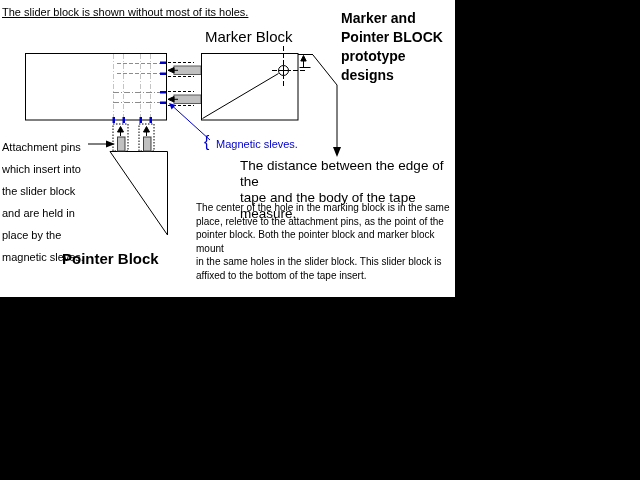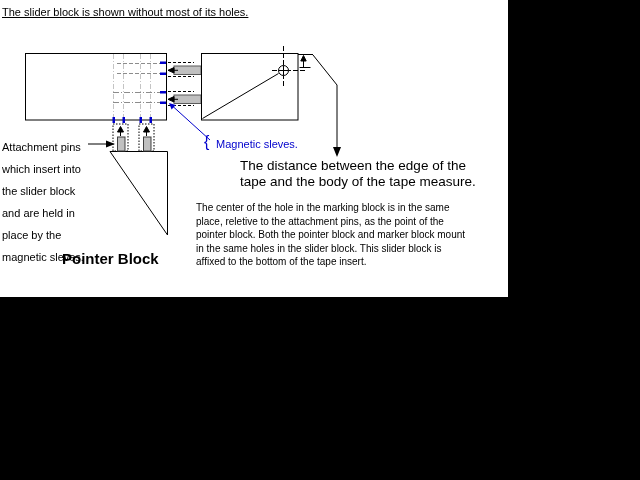--- a/index.html
+++ b/index.html
@@ -11,9 +11,8 @@
     overflow:hidden;
   }
   #slide-canvas{
-    position:absolute;left:0;top:0;width:500px;height:297px;
+    position:absolute;left:0;top:0;width:455px;height:297px;
     background:#FFFFFF;
-    padding-left:8px;
   }
   #diagram-svg{position:absolute;left:0;top:0;z-index:1;}
   .t{position:absolute;white-space:pre-line;color:#000;z-index:2;}

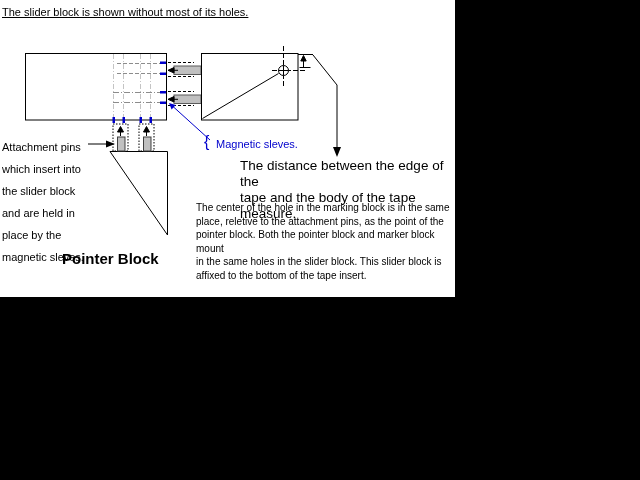--- a/index.html
+++ b/index.html
@@ -125,6 +125,8 @@
   </svg>
 
   <div class="t" id="top-note">The slider block is shown without most of its holes.</div>
+  <div class="t" id="main-title">Marker and Pointer BLOCK
+prototype designs</div>
   <div class="t" id="attach-note">Attachment pins
 which insert into
 the slider block

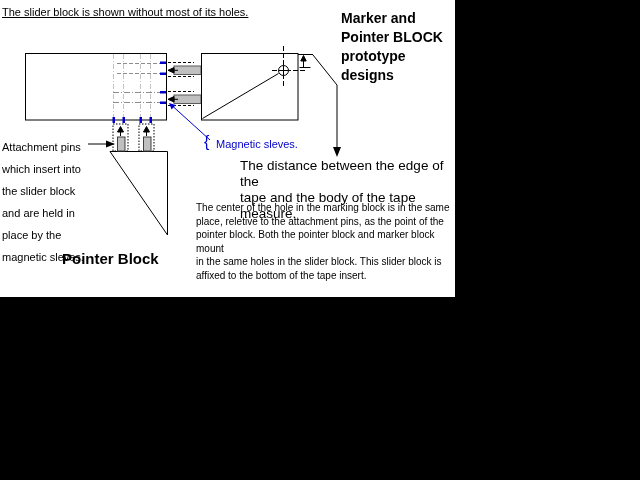--- a/index.html
+++ b/index.html
@@ -125,6 +125,7 @@
   </svg>
 
   <div class="t" id="top-note">The slider block is shown without most of its holes.</div>
+  <div class="t" id="marker-label">Marker Block</div>
   <div class="t" id="main-title">Marker and Pointer BLOCK
 prototype designs</div>
   <div class="t" id="attach-note">Attachment pins

